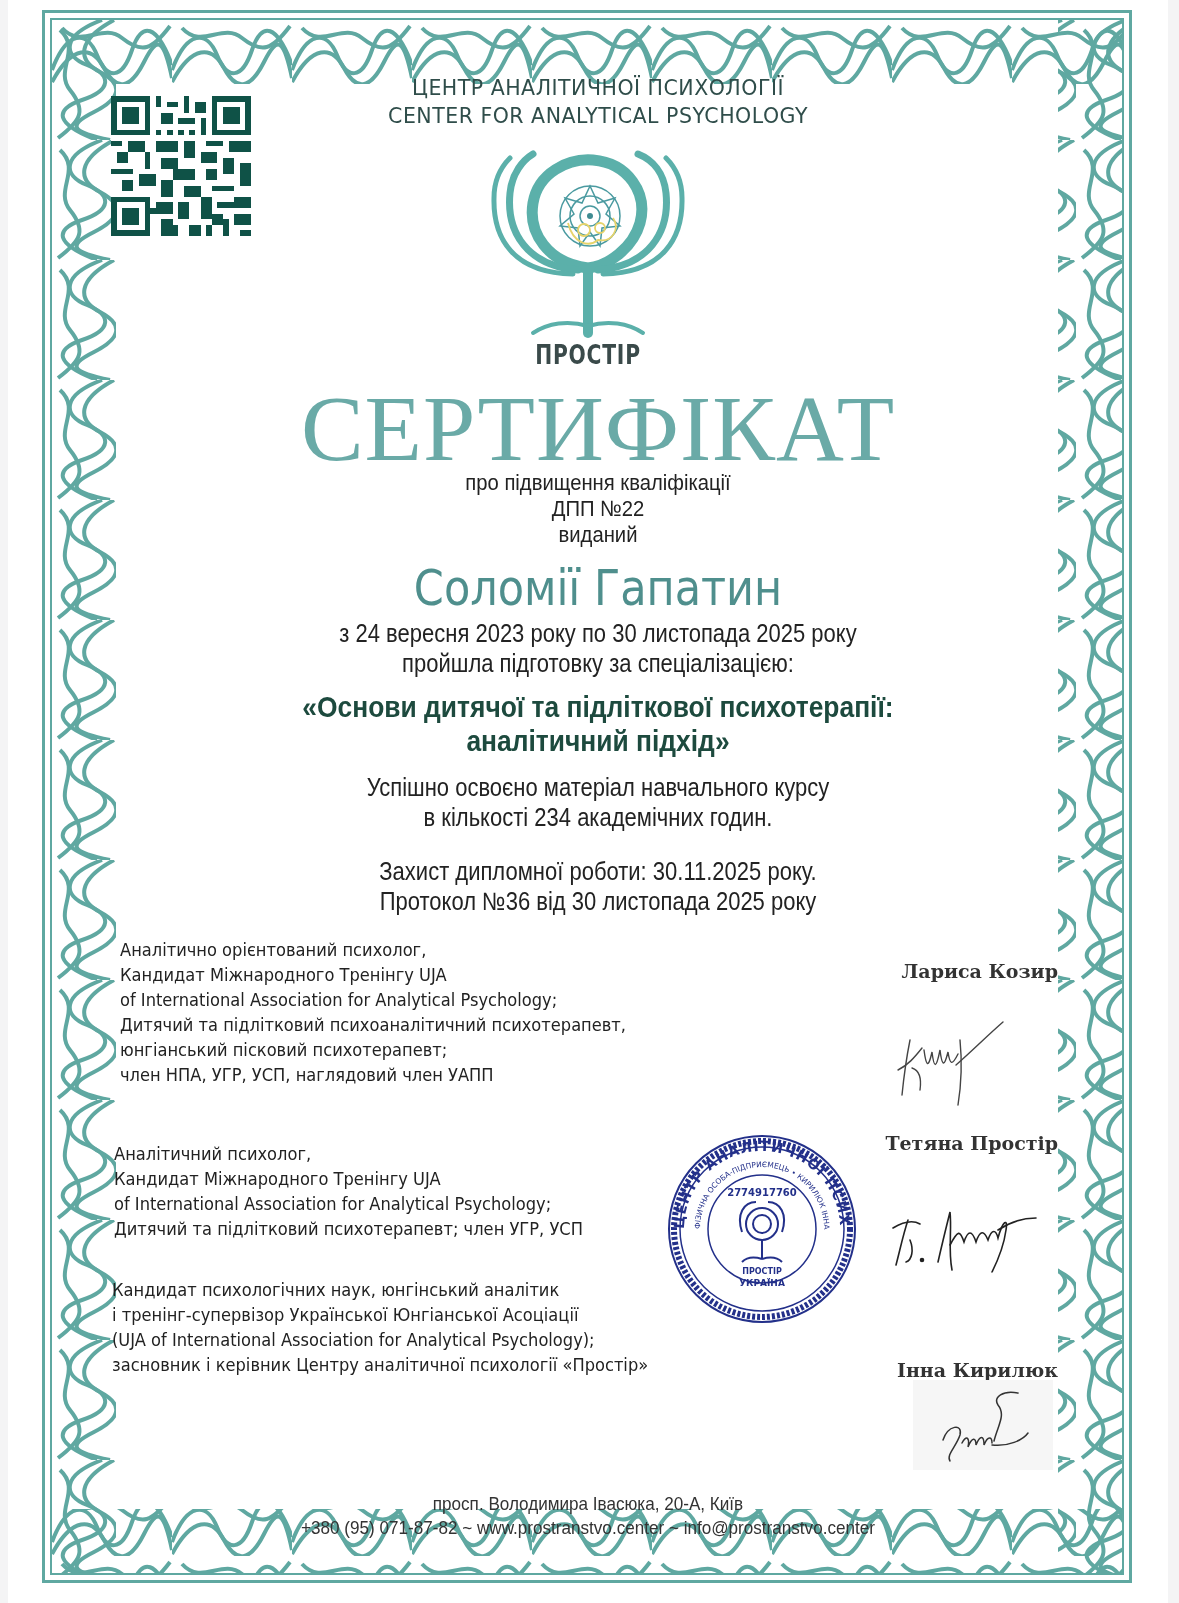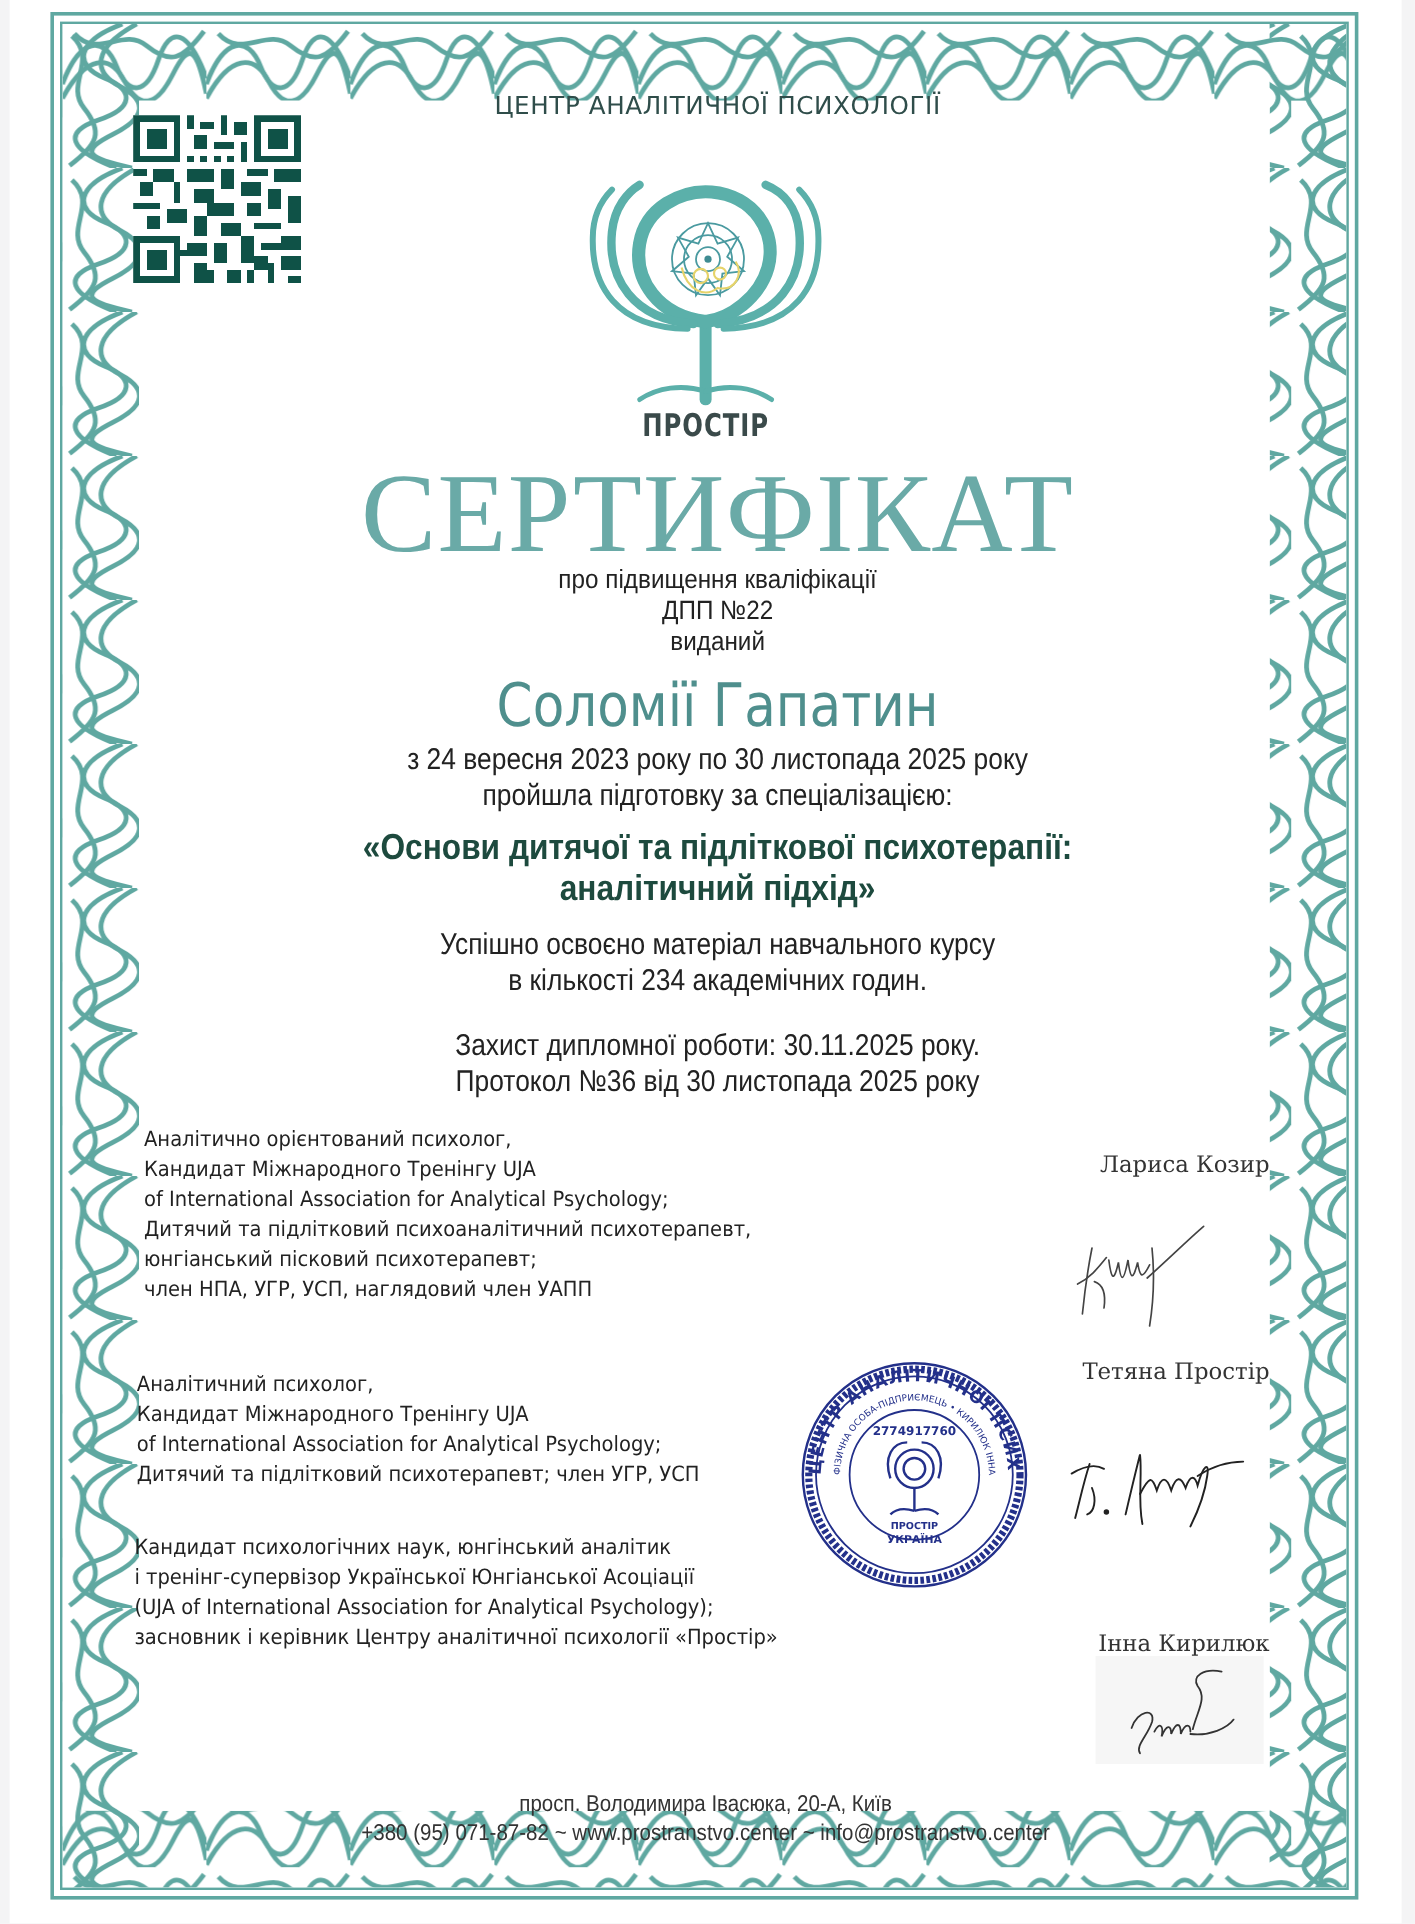--- a/index.html
+++ b/index.html
@@ -159,6 +159,7 @@
 
   <div class="org">
     <div>ЦЕНТР АНАЛІТИЧНОЇ ПСИХОЛОГІЇ</div>
+    <div>CENTER FOR ANALYTICAL PSYCHOLOGY</div>
   </div>
 
   <svg class="logo" viewBox="0 0 200 190">

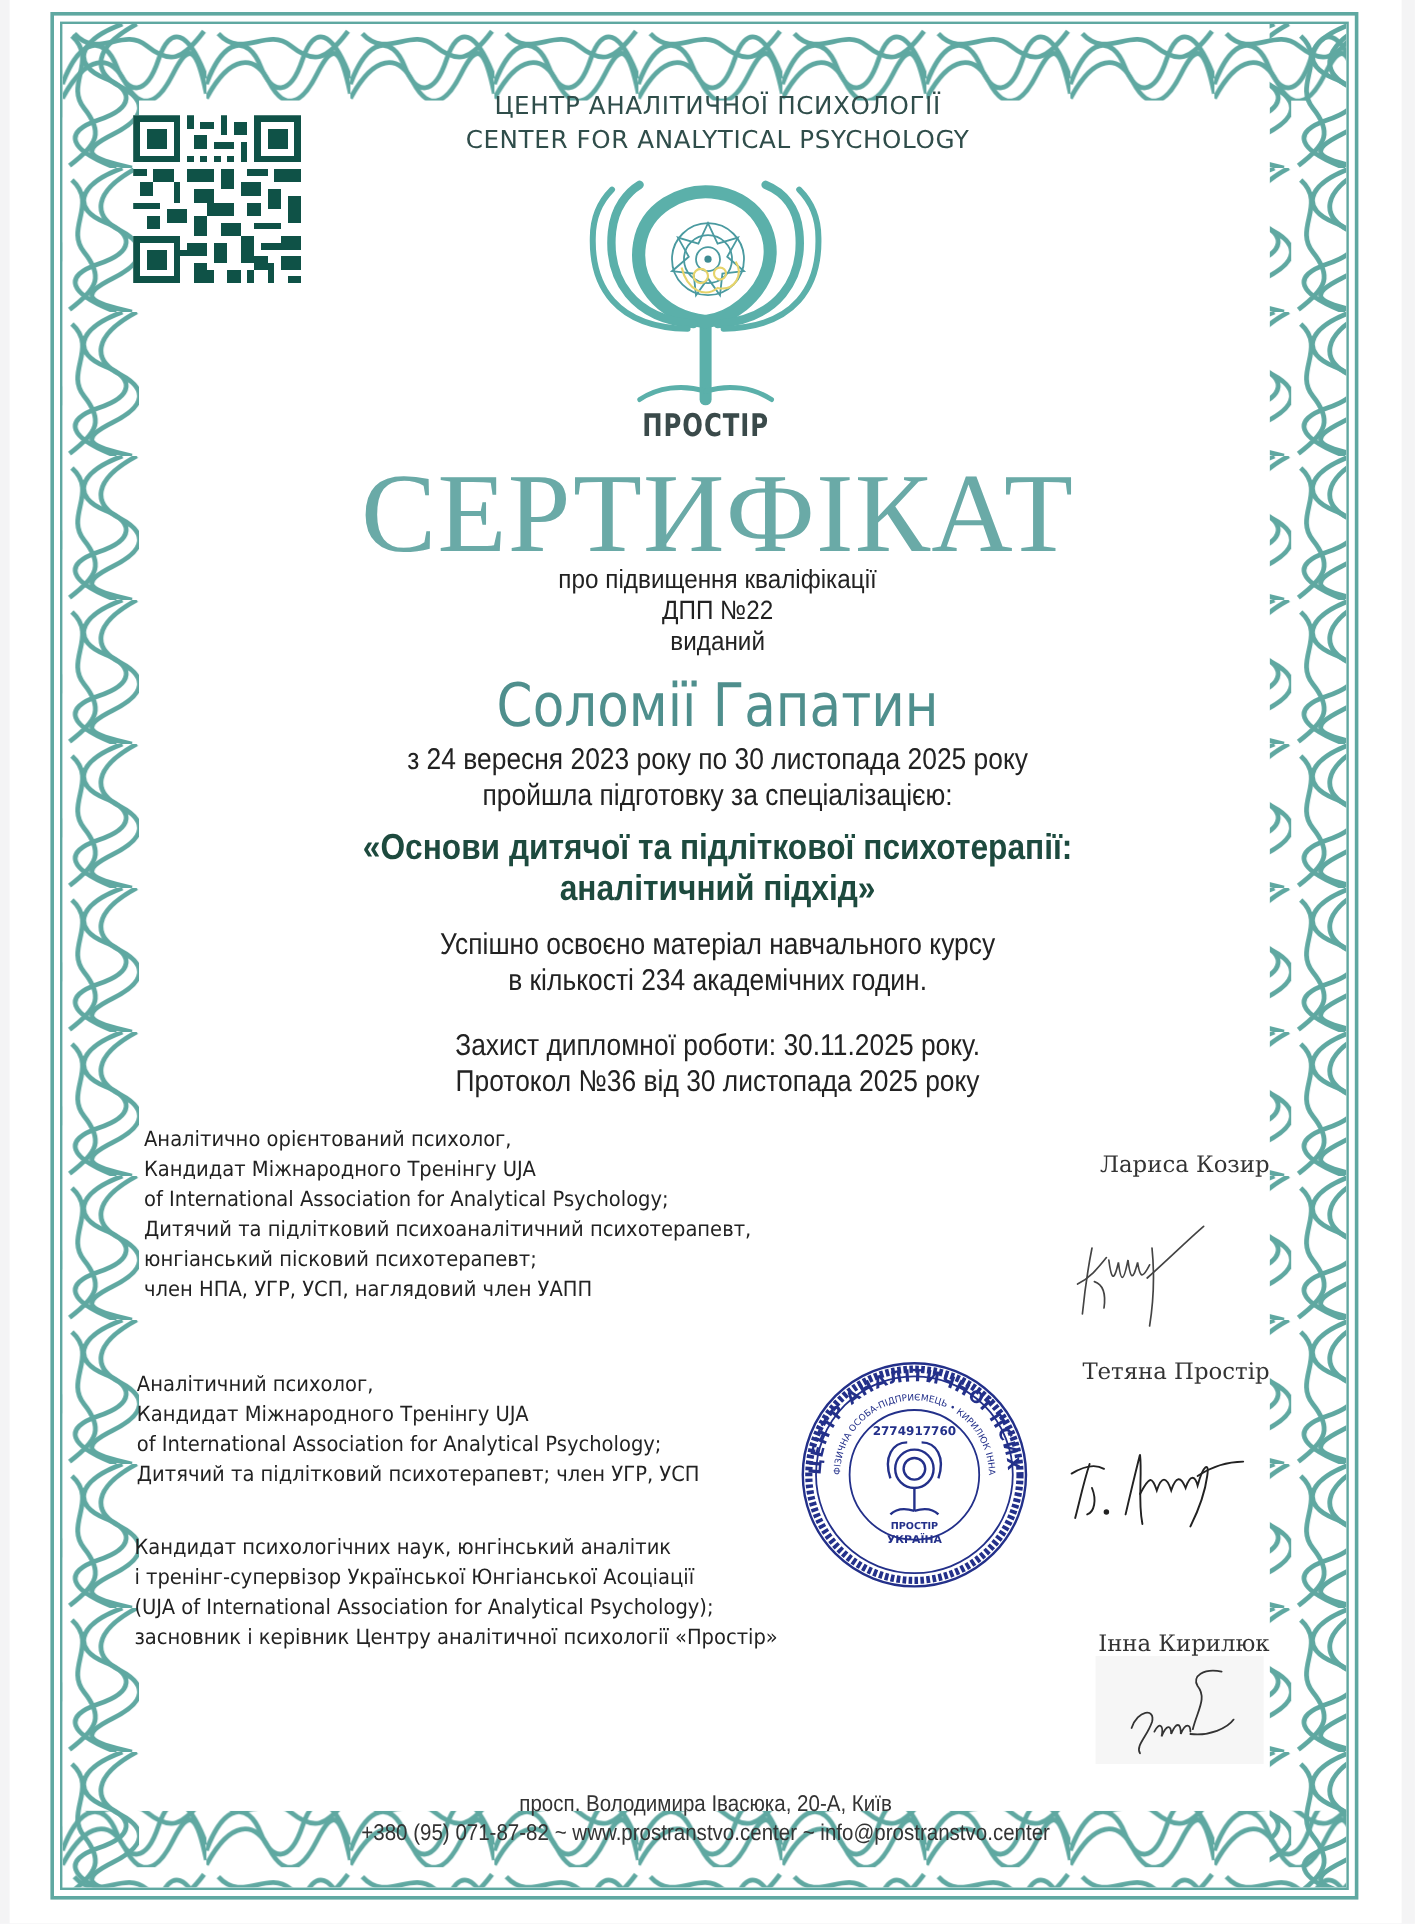--- a/index.html
+++ b/index.html
@@ -52,7 +52,7 @@
     .cred3 { top: 1278px; left: 104px; }
 
     .signer { position: absolute; left: 850px; width: 200px; text-align: right; color: #333;
-      font-family: "DejaVu Serif", serif; font-weight: normal; font-size: 19px; }
+      font-family: "DejaVu Serif", serif; font-weight: bold; font-size: 19px; }
     .signer1 { top: 960px; }
     .signer2 { top: 1132px; }
     .signer3 { top: 1326px; margin-top: 33px; }

